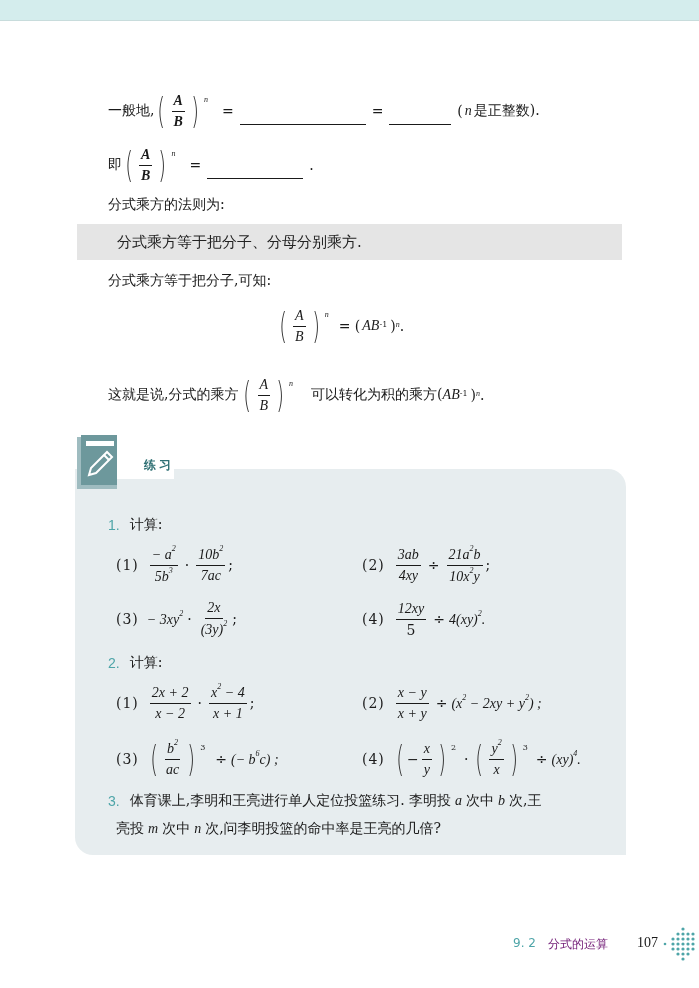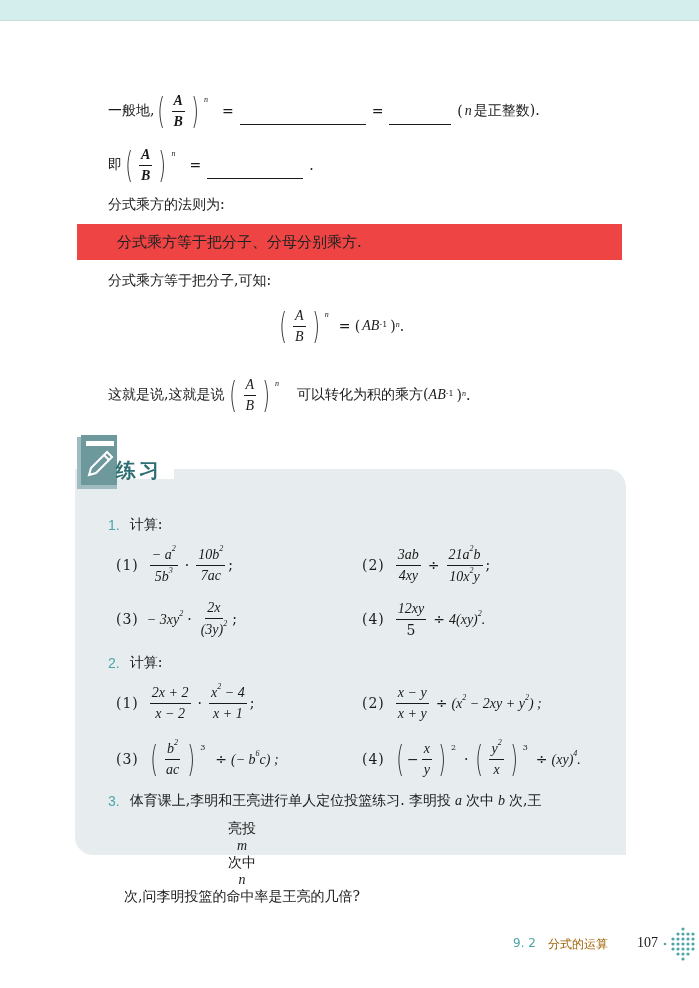--- a/index.html
+++ b/index.html
@@ -23,7 +23,7 @@
 
   .blank { display: inline-block; border-bottom: 1px solid #1a1a1a; height: 16px; margin: 0 6px; position: relative; top: 6px; }
 
-  .rule-box { position: absolute; left: 77px; top: 224px; width: 545px; height: 36px; background: #ef4444; display: flex; align-items: center; padding-left: 40px; font-family: "DejaVu Sans", sans-serif; font-size: 15px; color: #222; }
+  .rule-box { position: absolute; left: 77px; top: 224px; width: 545px; height: 36px; background: #e5e5e5; display: flex; align-items: center; padding-left: 40px; font-family: "DejaVu Sans", sans-serif; font-size: 15px; color: #222; }
 
   .practice-area { position: absolute; left: 75px; top: 469px; width: 551px; height: 386px; background: #e7edef; border-radius: 0 18px 0 18px; }
   .practice-header-mask { position: absolute; left: 112px; top: 455px; width: 62px; height: 24px; background: #ffffff; }

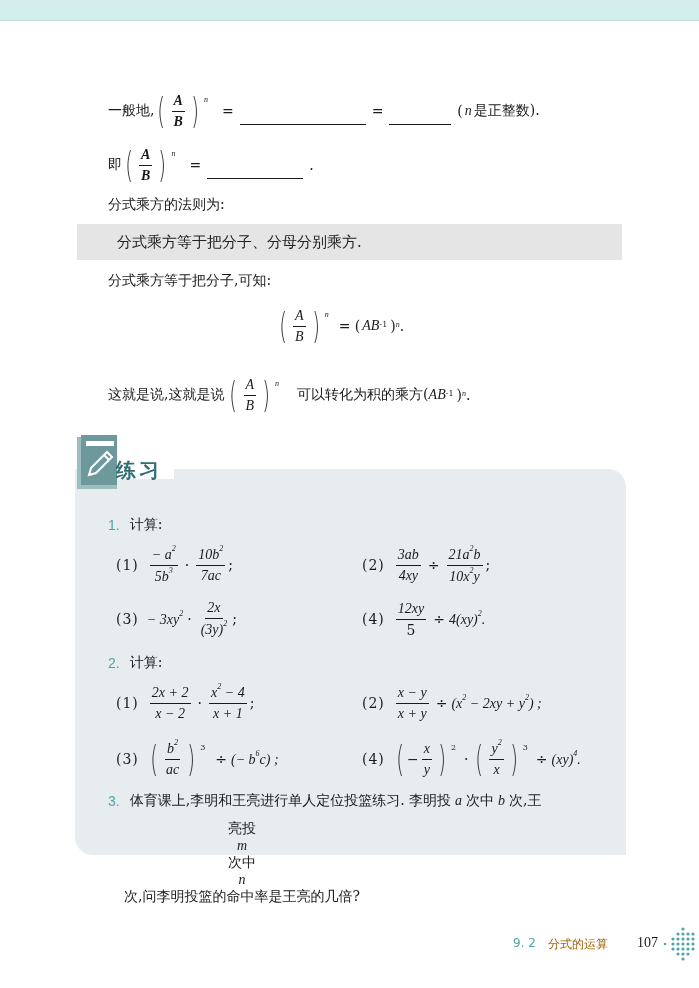--- a/index.html
+++ b/index.html
@@ -109,7 +109,7 @@
 </div>
 
 <div class="line" style="left:108px; top:372px; height:46px;">
-  <span>这就是说,这就是说</span>
+  <span>这就是说,分式的乘方</span>
   <span class="paren" style="margin-left:2px;">
     <span class="bigp">(</span>
     <span class="frac">

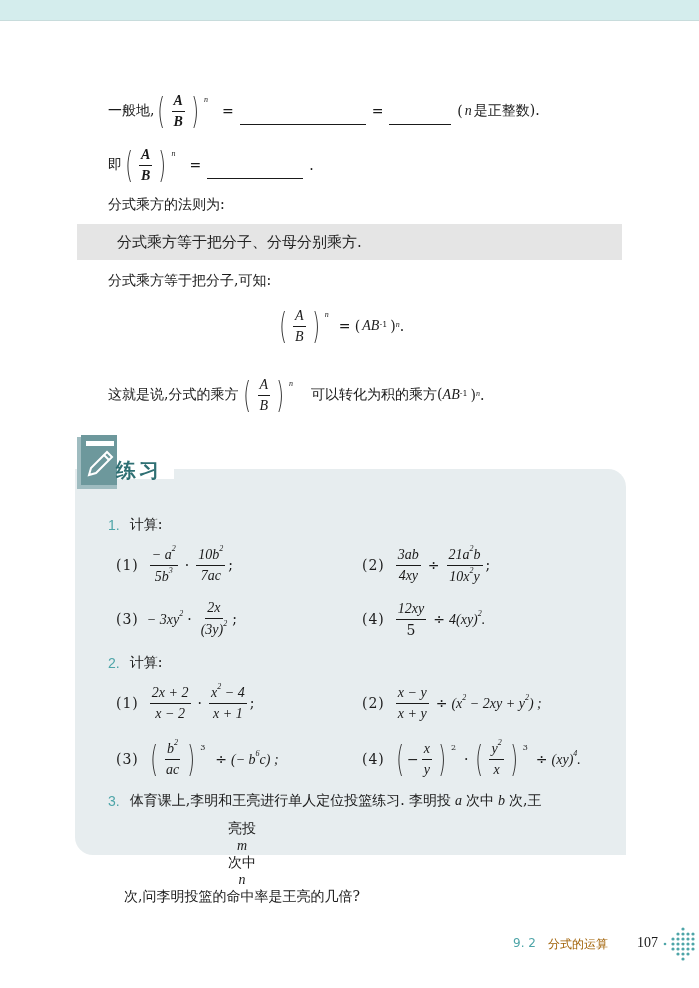--- a/index.html
+++ b/index.html
@@ -28,7 +28,7 @@
   .practice-area { position: absolute; left: 75px; top: 469px; width: 551px; height: 386px; background: #e7edef; border-radius: 0 18px 0 18px; }
   .practice-header-mask { position: absolute; left: 112px; top: 455px; width: 62px; height: 24px; background: #ffffff; }
   .practice-icon { position: absolute; left: 77px; top: 435px; width: 42px; height: 54px; }
-  .practice-title { position: absolute; left: 116px; top: 457px; font-family: Liberation Sans, sans-serif; font-weight: bold; color: #2e6f73; font-size: 20px; letter-spacing: 3px; }
+  .practice-title { position: absolute; left: 144px; top: 457px; font-family: Liberation Sans, sans-serif; font-weight: bold; color: #2e6f73; font-size: 12px; letter-spacing: 3px; }
 
   .qnum { color: #4ea5a8; font-family: "Liberation Sans", sans-serif; margin-right: 10px; }
   .sub { position: absolute; display: flex; align-items: center; white-space: nowrap; font-size: 14px; }

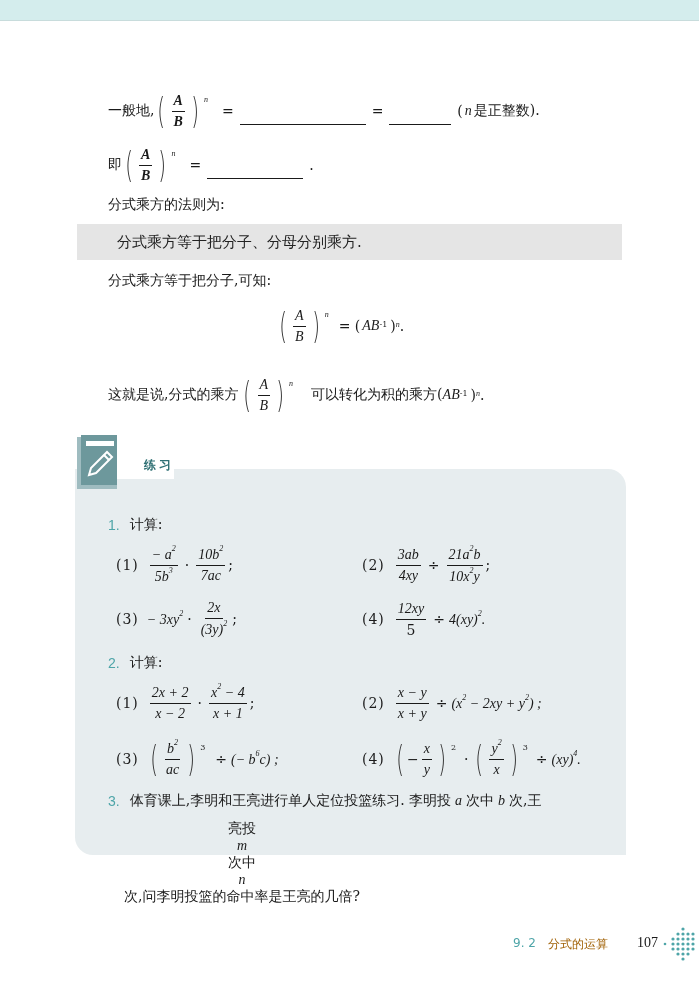--- a/index.html
+++ b/index.html
@@ -258,7 +258,7 @@
   <span class="it" style="margin:0 4px;">b</span>
   <span>次,王</span>
 </div>
-<div class="line" style="left:124px; top:820px;flex-direction:column;">
+<div class="line" style="left:116px; top:820px;">
   <span>亮投</span>
   <span class="it" style="margin:0 4px;">m</span>
   <span>次中</span>

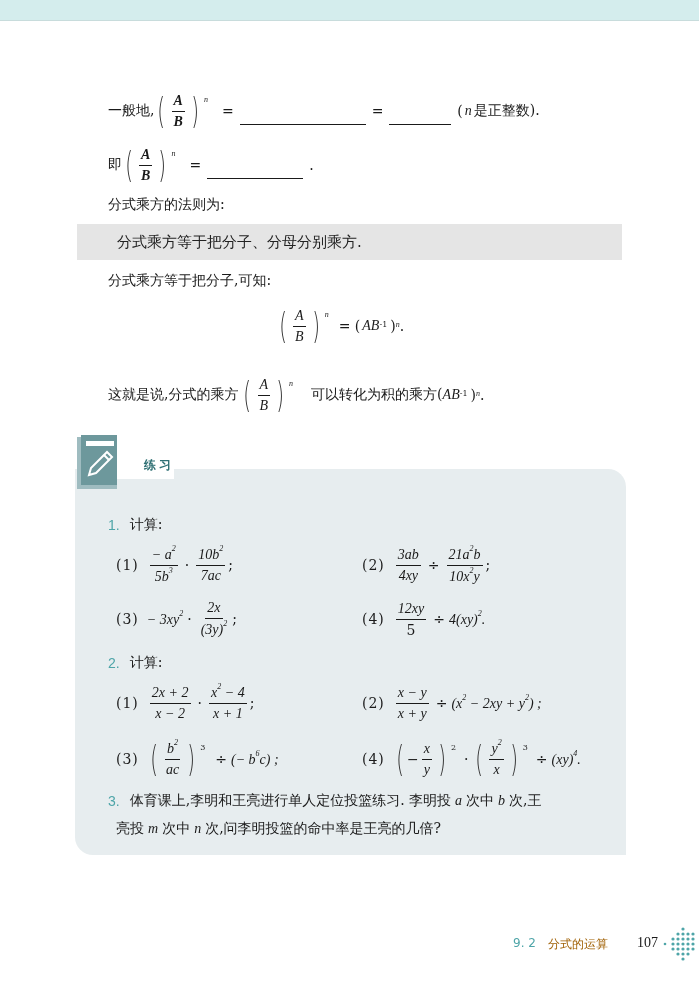--- a/index.html
+++ b/index.html
@@ -37,7 +37,7 @@
 
   .footer { position: absolute; top: 936px; left: 0; width: 641px; height: 20px; }
   .footer-sec { position: absolute; left: 513px; top: 0; font-family: "DejaVu Sans", sans-serif; font-size: 12px; color: #4ea5a8; }
-  .footer-title { position: absolute; left: 548px; top: 0; font-family: Liberation Serif, serif; font-size: 12px; color: #a16207; }
+  .footer-title { position: absolute; left: 548px; top: 0; font-family: Liberation Serif, serif; font-size: 12px; color: #701a75; }
   .footer-page { position: absolute; left: 637px; top: -1px; font-family: "Liberation Serif", serif; font-size: 14px; color: #1a1a1a; }
   .dots { position: absolute; left: 661px; top: -10px; width: 38px; height: 36px; }
 </style>

